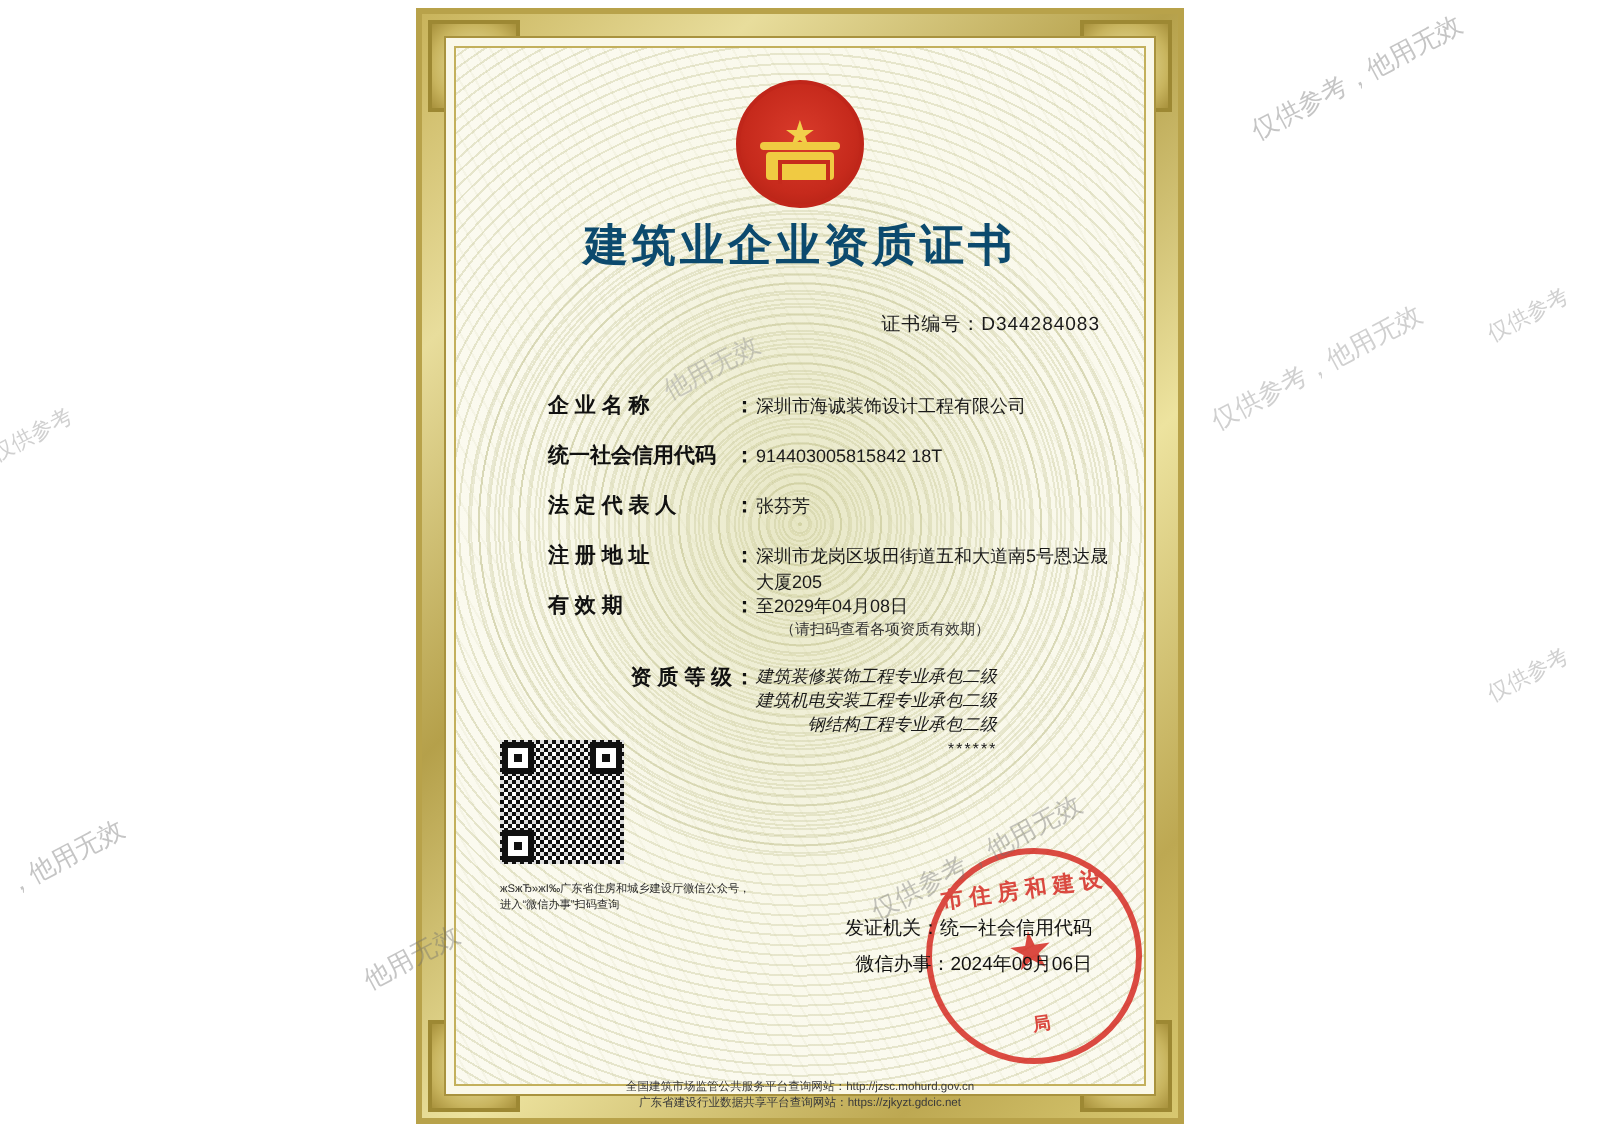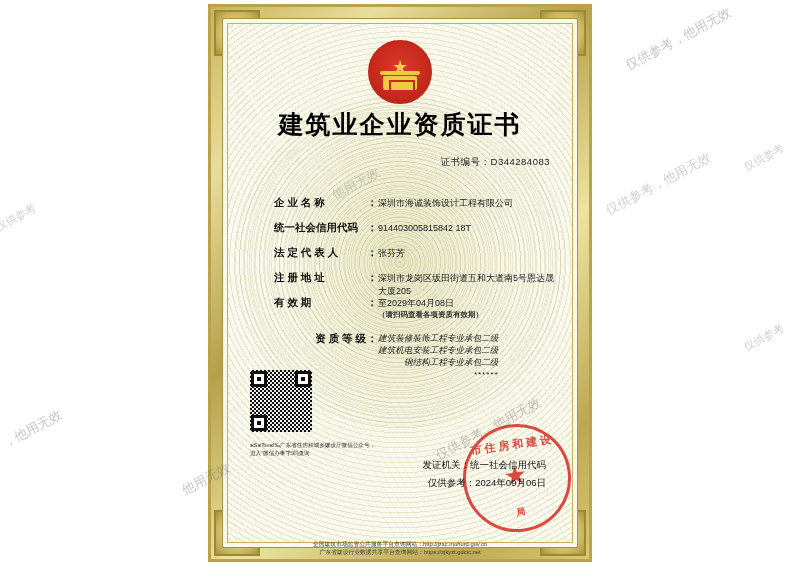--- a/index.html
+++ b/index.html
@@ -150,10 +150,10 @@
     left: 0; right: 0;
     top: 104px;
     text-align: center;
-    font-size: 25px;
+    font-size: 22px;
     font-weight: bold;
     letter-spacing: 2px;
-    color: #000000;
+    color: #0c4a6e;
     font-family: "DejaVu Sans", "Liberation Sans", sans-serif;
   }
 

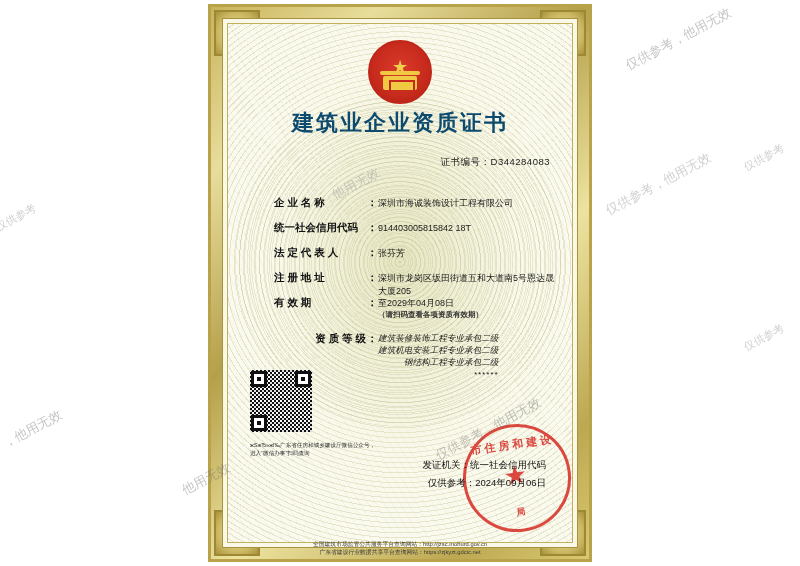--- a/index.html
+++ b/index.html
@@ -211,11 +211,10 @@
   }
   .field-sub {
     position: absolute;
-    left: 104px;
+    left: 116px;
     top: 14px;
     font-size: 7.5px;
     color: #333;
-    font-weight: bold;
   }
   .qual-line {
     font-size: 8.6px;

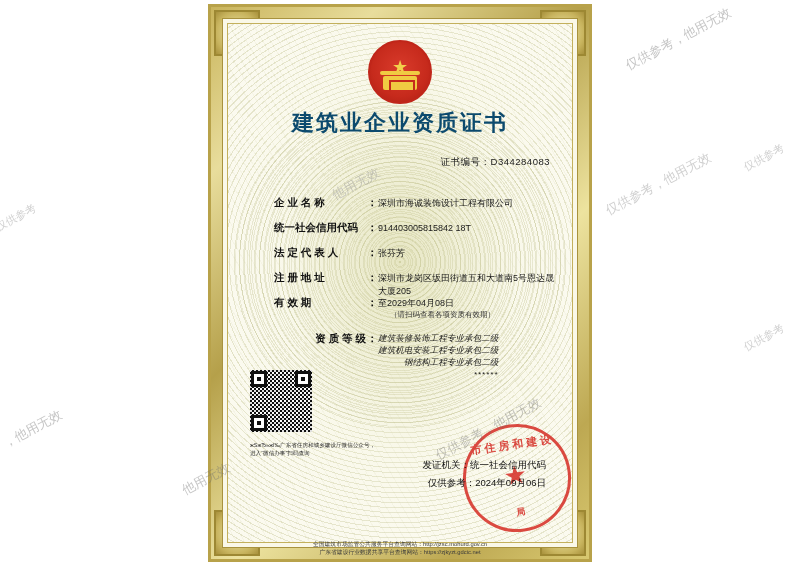--- a/index.html
+++ b/index.html
@@ -432,7 +432,7 @@
         <span class="ilabel">发证机关：</span><span>统一社会信用代码</span>
       </div>
       <div class="line">
-        <span class="ilabel">仅供参考：</span><span>2024年09月06日</span>
+        <span class="ilabel">微信办事：</span><span>2024年09月06日</span>
       </div>
     </div>
 

